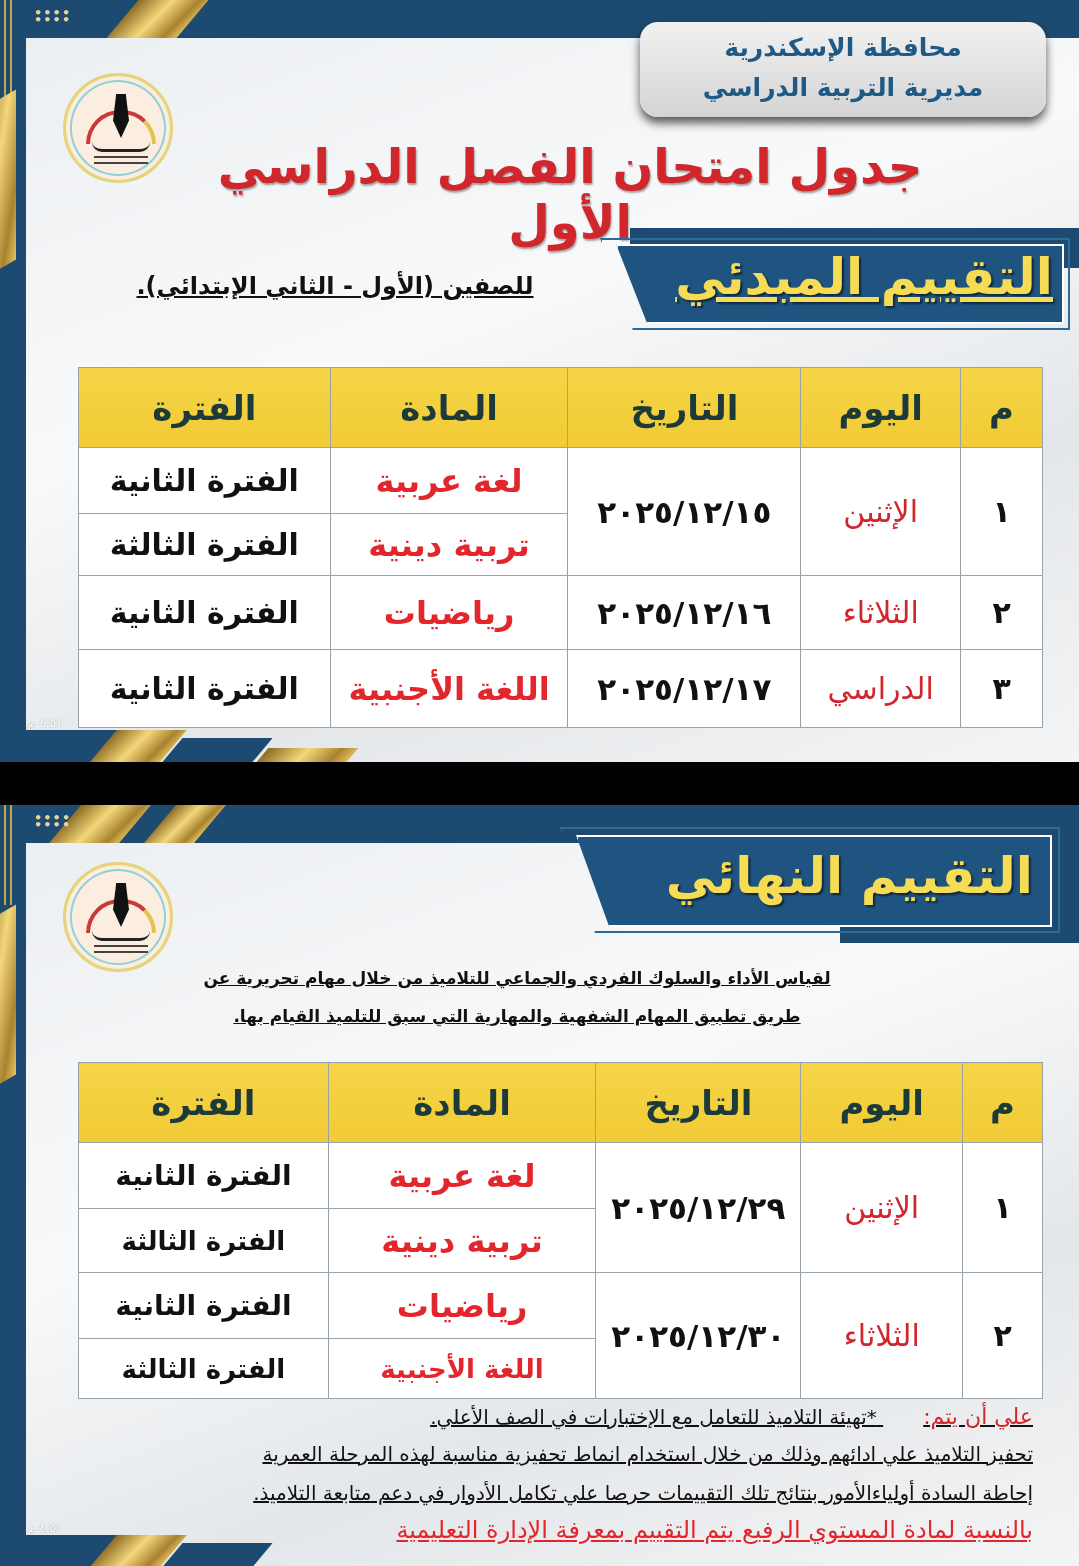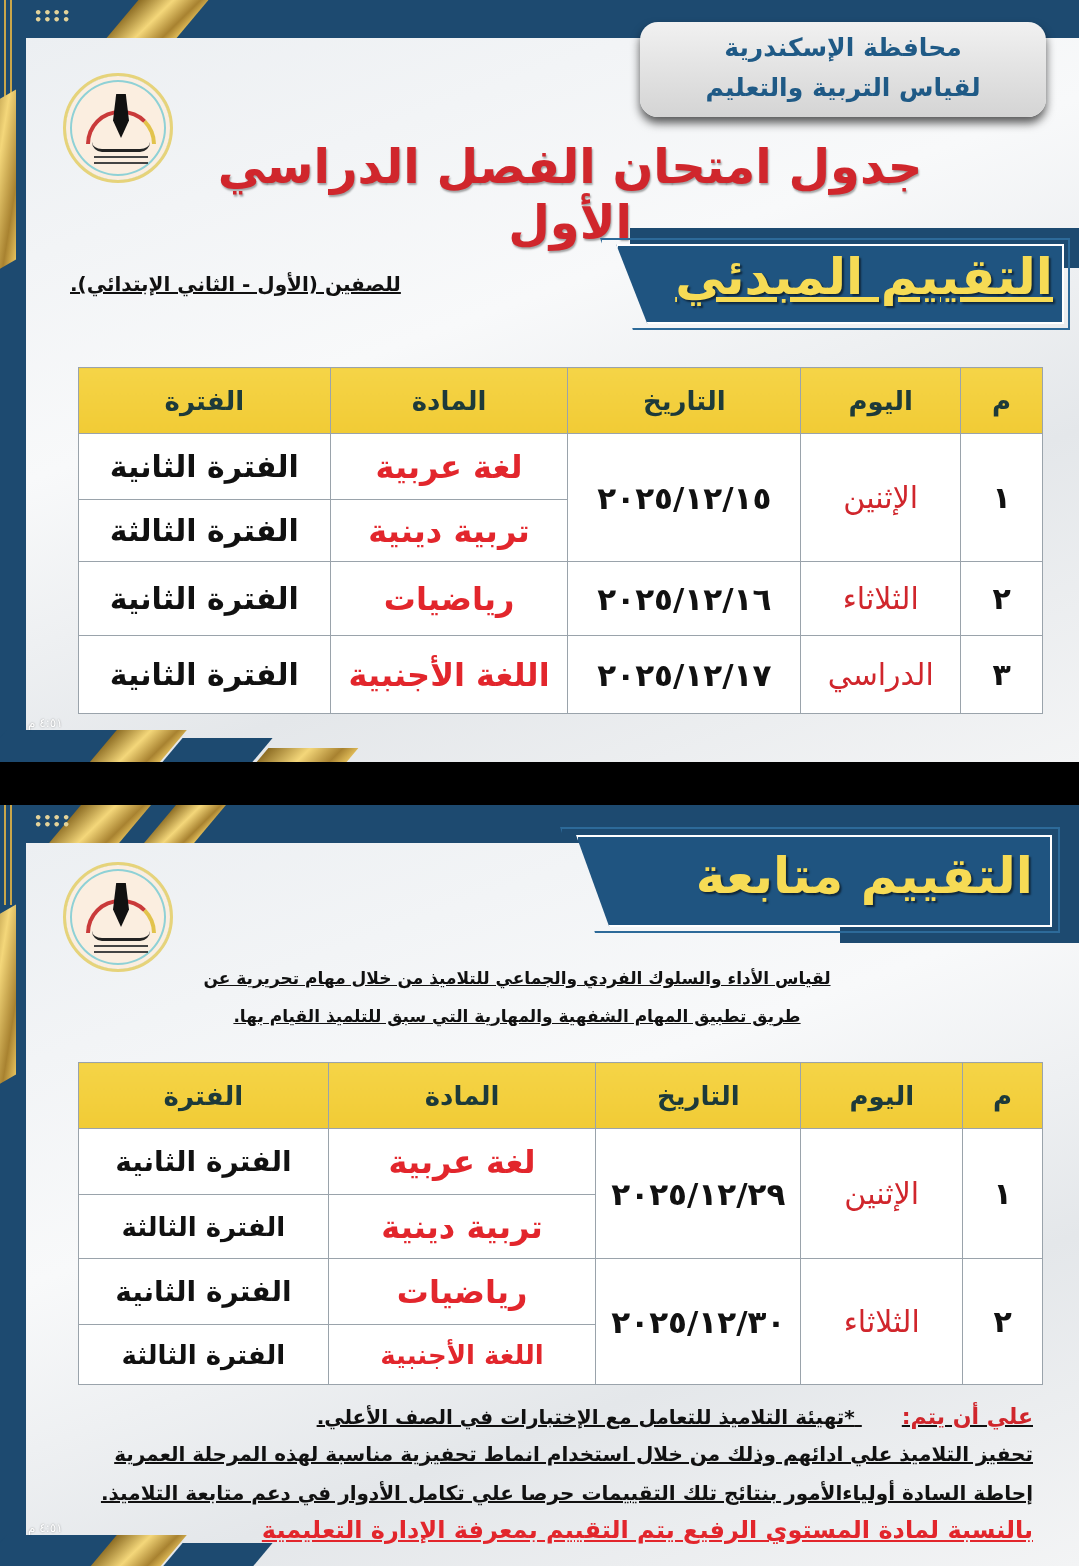--- a/index.html
+++ b/index.html
@@ -95,7 +95,7 @@
 
   <div class="gov-box">
     <div>محافظة الإسكندرية</div>
-    <div>لقياس التربية والتعليم</div>
+    <div>مديرية التربية الدراسي</div>
   </div>
 
   <div class="main-title">جدول امتحان الفصل الدراسي الأول</div>

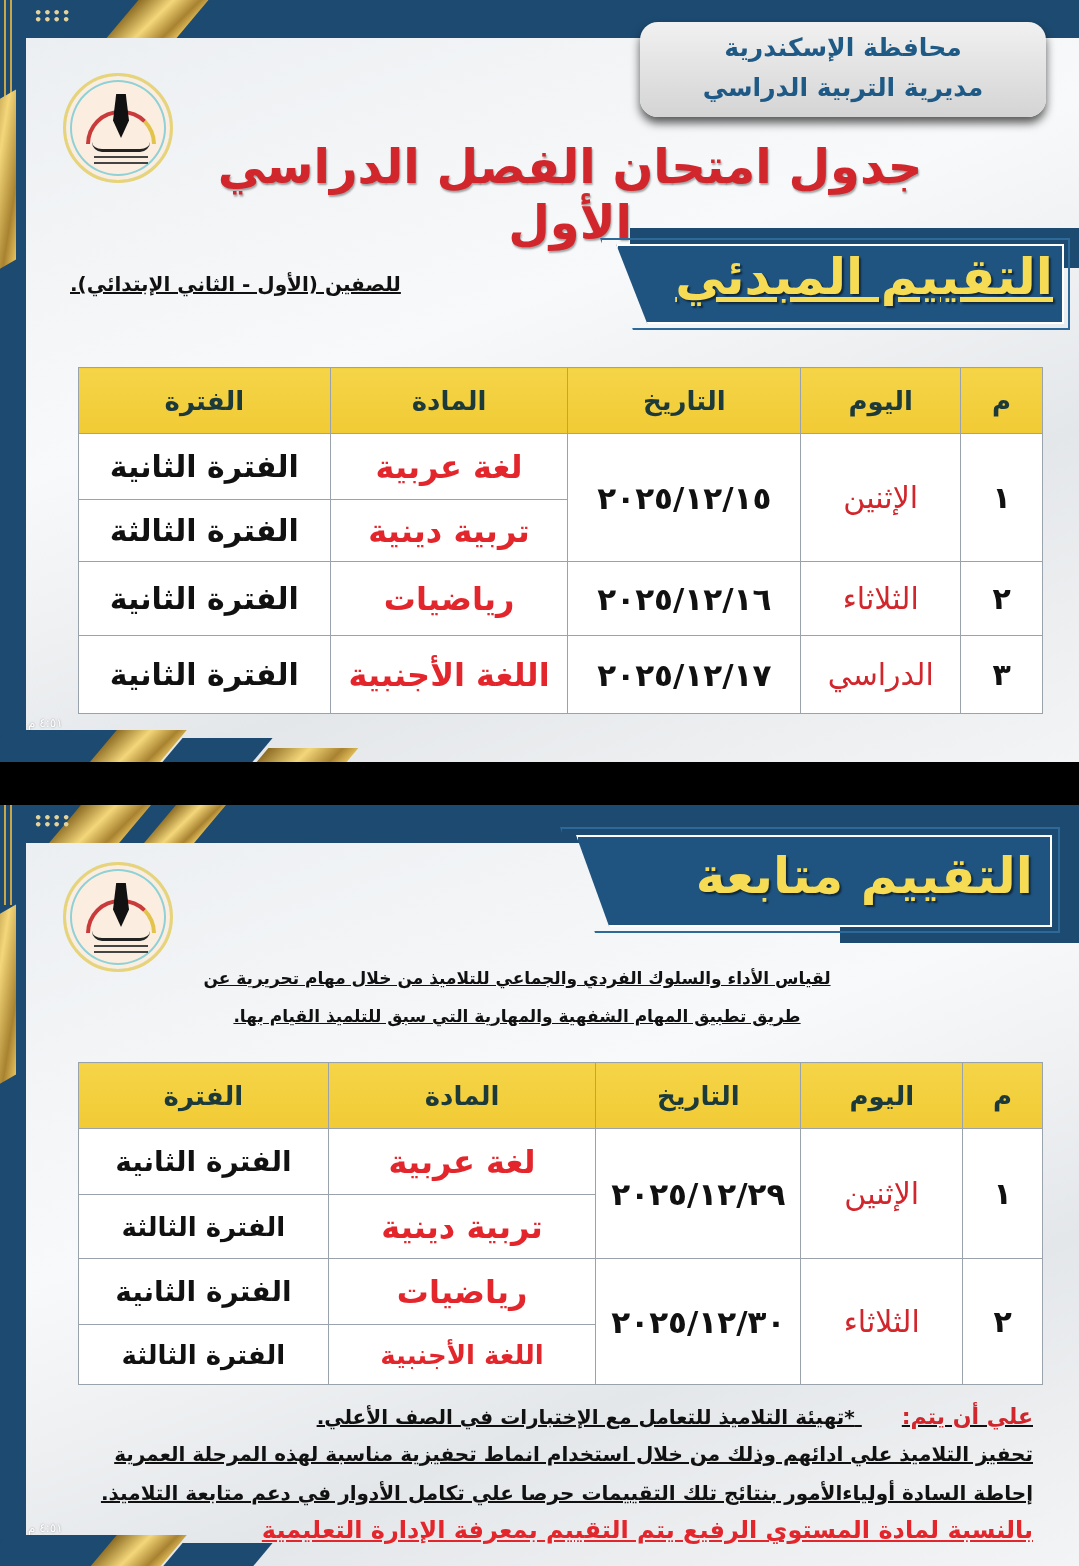--- a/index.html
+++ b/index.html
@@ -107,7 +107,7 @@
     <div class="ribbon-text" style="top:20px;right:26px;text-decoration:underline;">التقييم المبدئي</div>
   </div>
 
-  <div class="subtitle" style="left:70px;top:272px;width:530px;font-size:20px;text-align:left;">للصفين (الأول - الثاني الإبتدائي).</div>
+  <div class="subtitle" style="left:70px;top:272px;width:530px;font-size:24px;text-align:center;">للصفين (الأول - الثاني الإبتدائي).</div>
 
   <table class="sched" style="left:78px;top:367px;width:965px;">
     <colgroup>

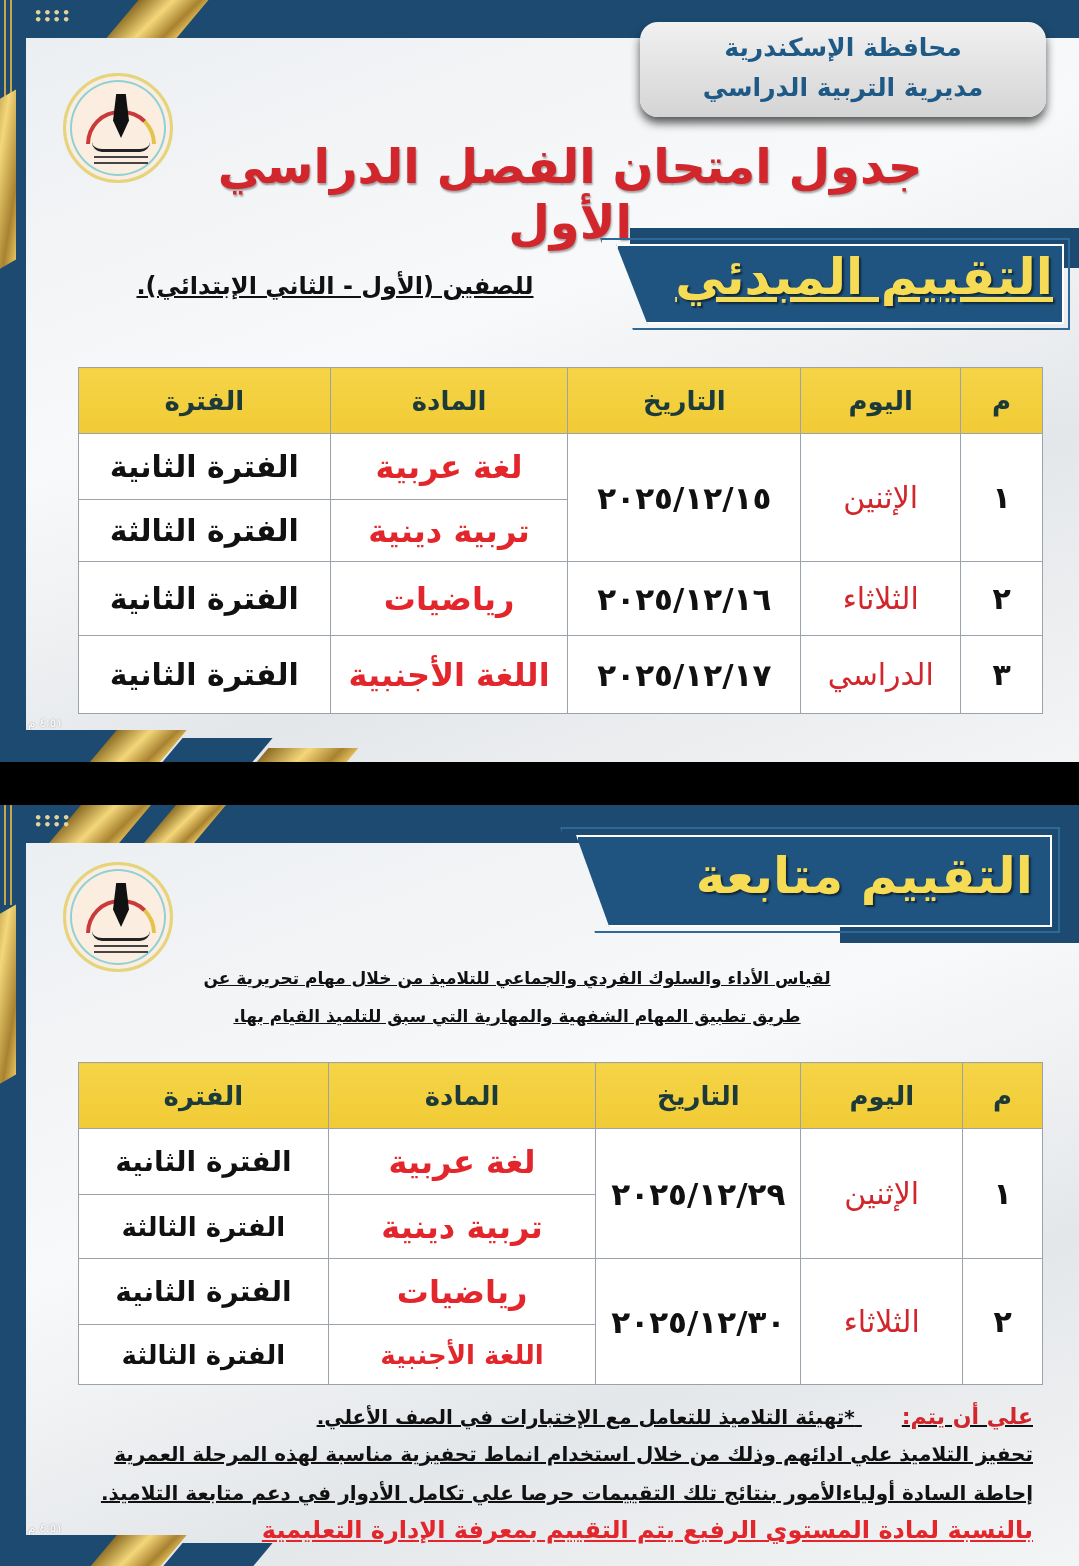--- a/index.html
+++ b/index.html
@@ -48,8 +48,8 @@
 
   
   table.sched { position: absolute; border-collapse: collapse; direction: rtl; background: #fff; }
-  table.sched th { background: linear-gradient(180deg, #f5d447, #f1cb35); color: #1d3a3a; font-size: 26px; font-weight: bold;
-    border: 1px solid #9aa3ab; height: 66px; }
+  table.sched th { background: linear-gradient(180deg, #f5d447, #f1cb35); color: #1d3a3a; font-size: 34px; font-weight: bold;
+    border: 1px solid #9aa3ab; height: 80px; }
   table.sched td { border: 1px solid #9aa3ab; text-align: center; vertical-align: middle; }
   .num { font-size: 30px; font-weight: bold; color: #111; }
   .day { font-size: 30px; color: #d0262c; }

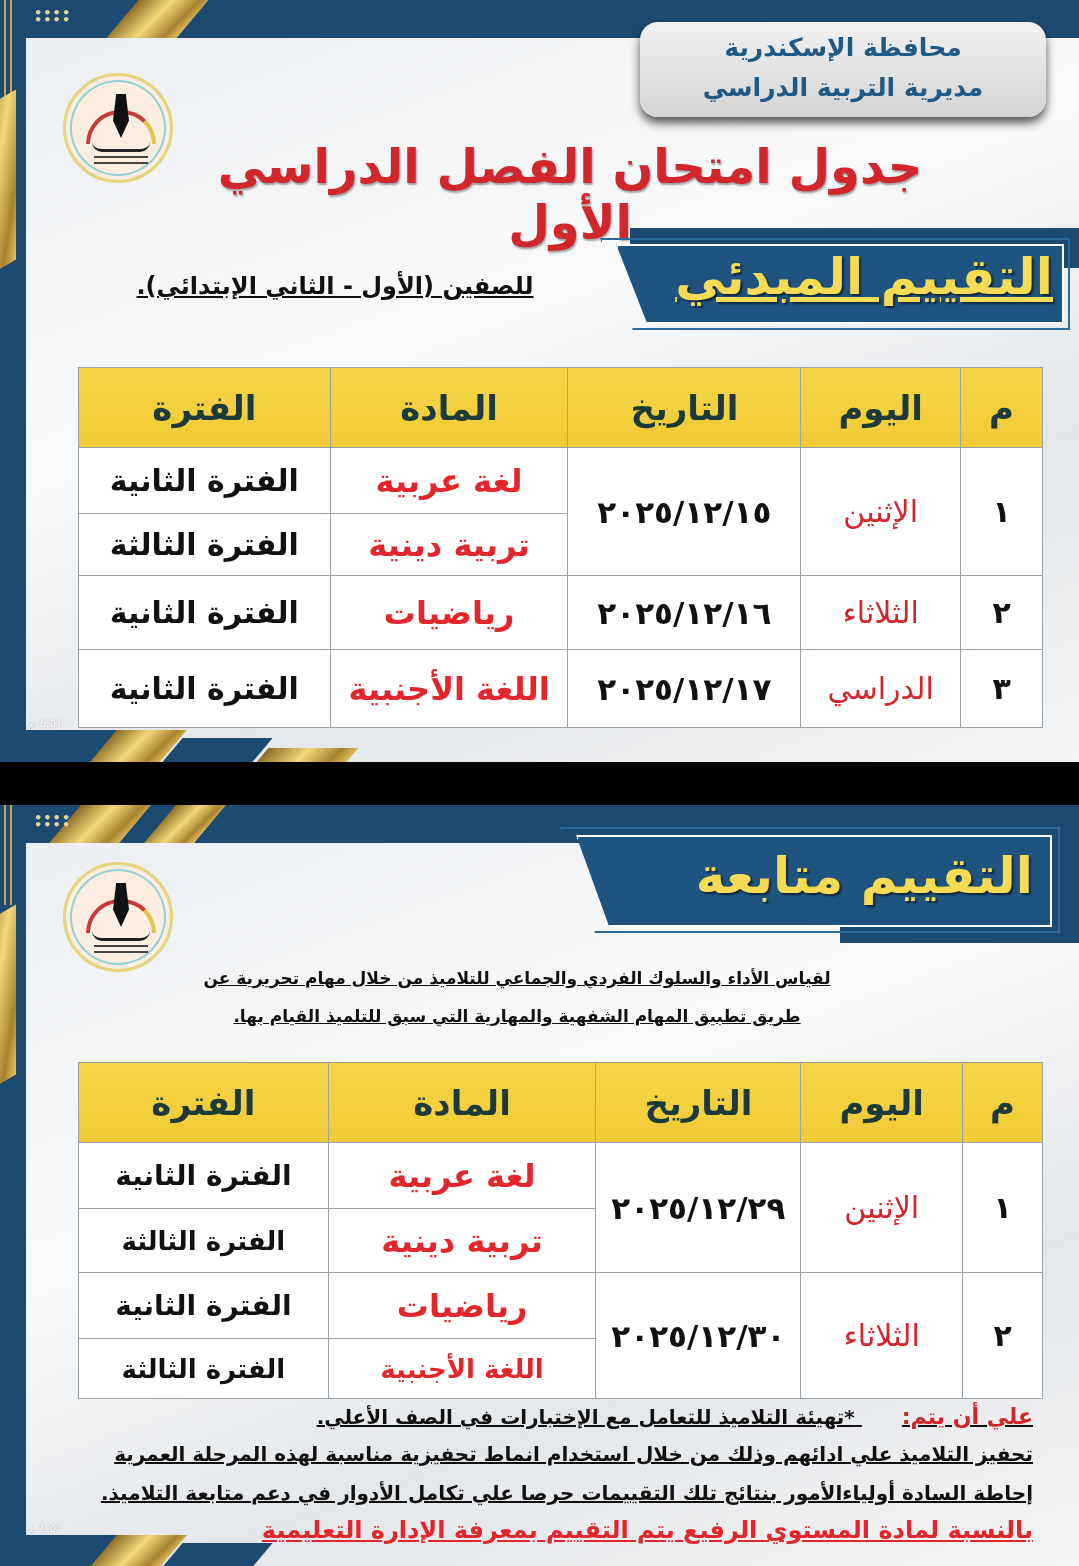--- a/index.html
+++ b/index.html
@@ -185,7 +185,7 @@
     <div class="ribbon-back" style="left:280px;top:0;width:239px;height:130px;"></div>
     <div class="ribbon-outline" style="left:0;top:14px;width:500px;height:106px;"></div>
     <div class="ribbon-front" style="left:16px;top:22px;width:476px;height:92px;"></div>
-    <div class="ribbon-text" style="top:34px;right:46px;">التقييم متابعة</div>
+    <div class="ribbon-text" style="top:34px;right:46px;">التقييم النهائي</div>
   </div>
 
   <div class="subtitle" style="right:92px;top:154px;width:940px;text-align:center;font-size:17px;line-height:38px;">

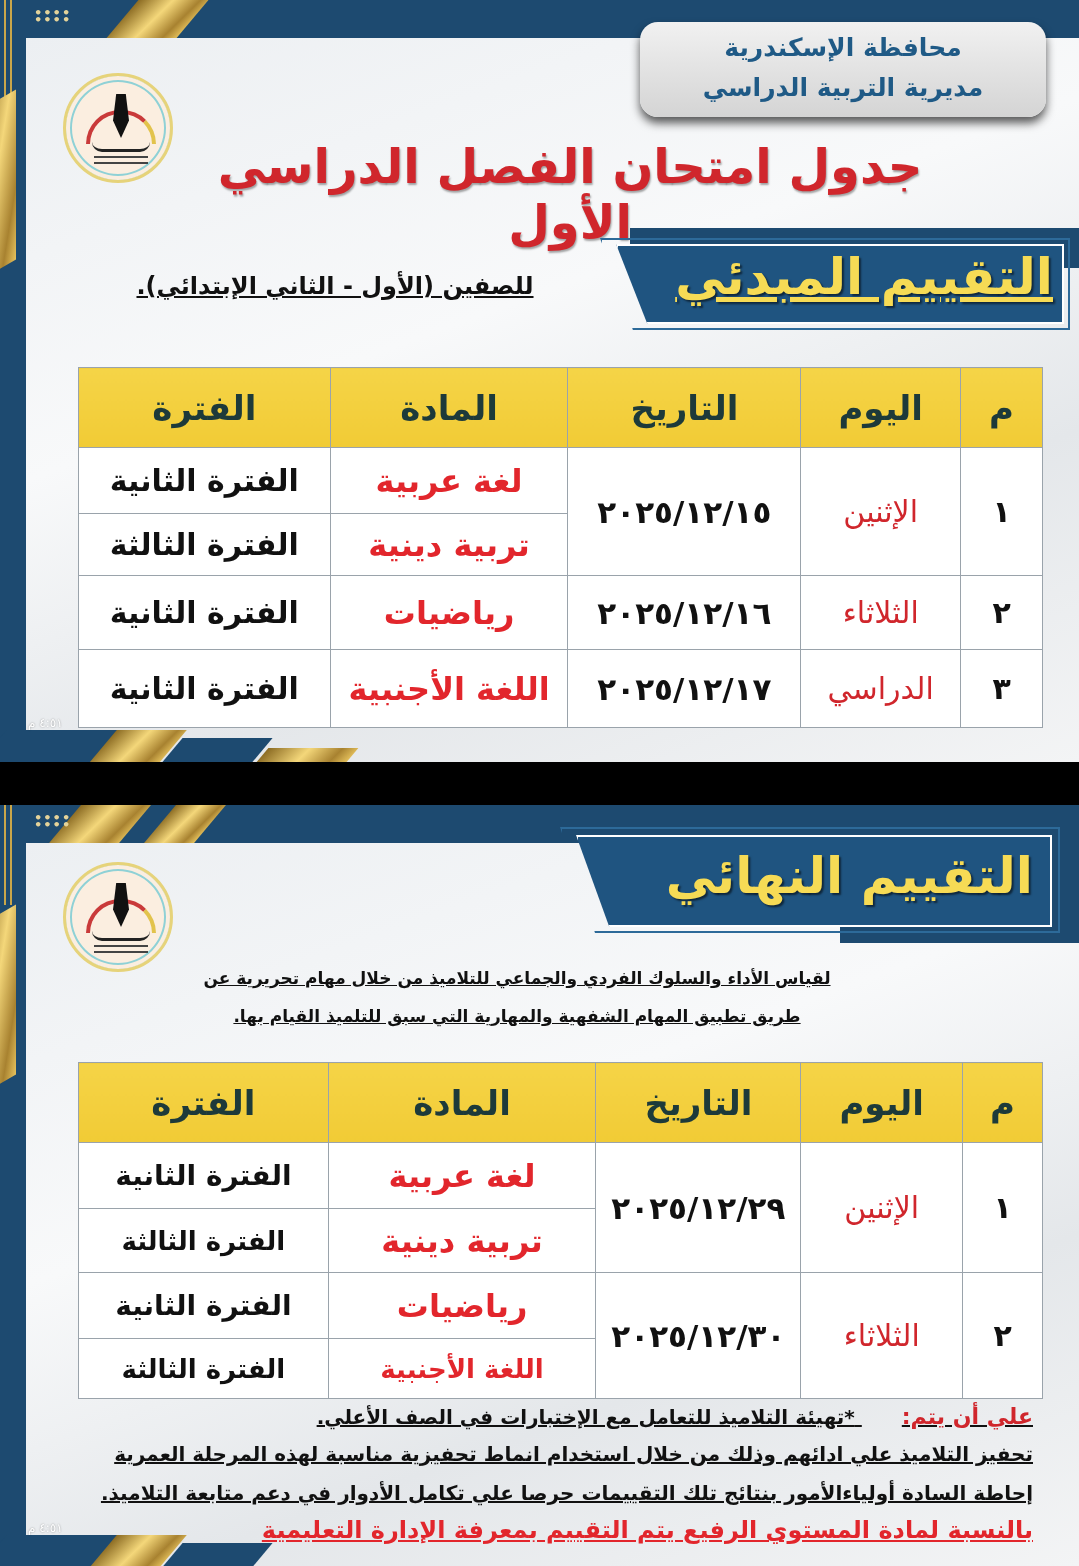--- a/index.html
+++ b/index.html
@@ -61,7 +61,7 @@
 
   
   .notes { position: absolute; right: 46px; top: 1400px; width: 980px; direction: rtl; text-align: right; }
-  .note-line { font-weight: bold; color: #111; text-decoration: underline; font-size: 20px; line-height: 33px; }
+  .note-line { font-weight: normal; color: #111; text-decoration: underline; font-size: 20px; line-height: 33px; }
   .note-lead { color: #d0262c; font-size: 22px; margin-left: 40px; }
   .note-red { color: #e2262c; font-size: 24px; }
 

